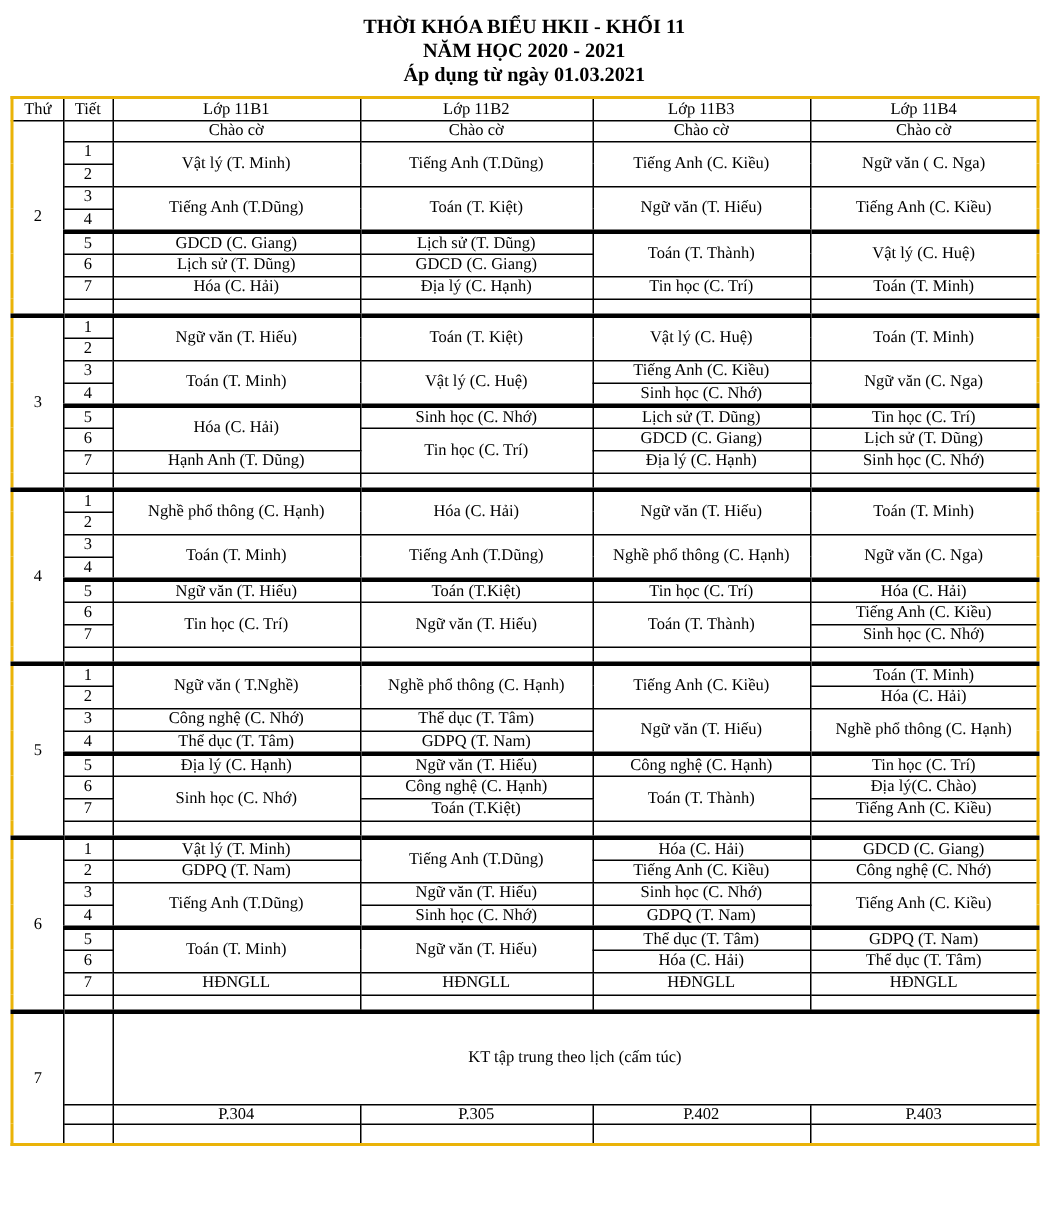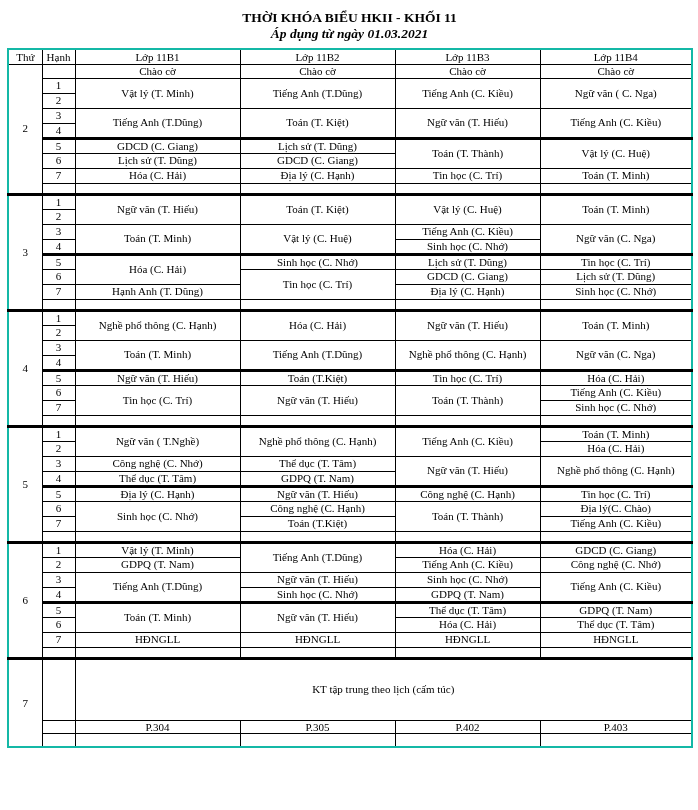--- a/index.html
+++ b/index.html
@@ -40,6 +40,7 @@
 <div class="page">
   <div class="title-block">
     <div class="title-line">THỜI KHÓA BIỂU HKII - KHỐI 11</div>
+    <div class="title-line">NĂM HỌC 2020 - 2021</div>
     <div class="title-line italic">Áp dụng từ ngày 01.03.2021</div>
   </div>
 

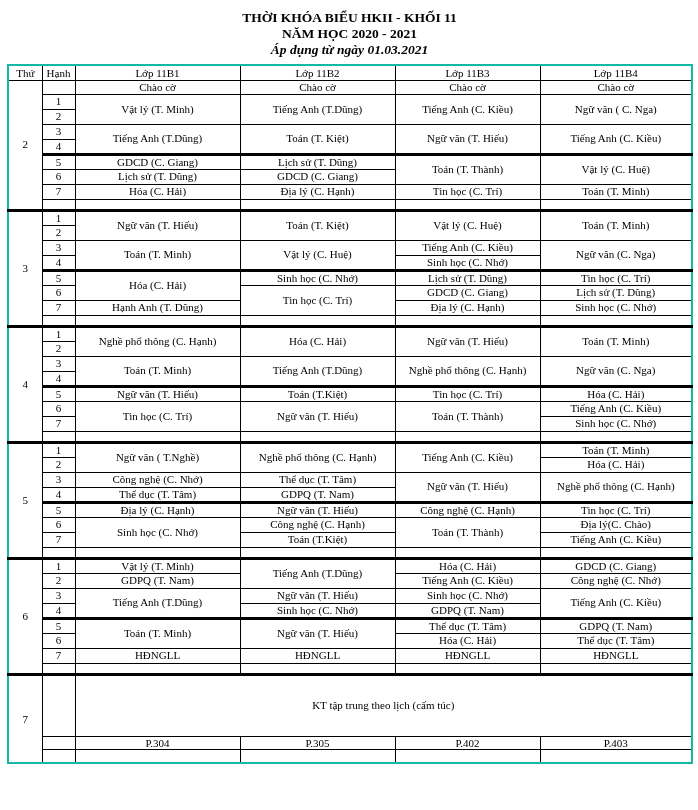--- a/index.html
+++ b/index.html
@@ -11,7 +11,7 @@
   .page{padding:10px 0 0 7px;}
   .title-block{width:685px;text-align:center;margin-bottom:6px;}
   .title-line{font-weight:bold;font-size:13.5px;line-height:16px;}
-  .title-line.italic{font-style:italic;text-align:center;}
+  .title-line.italic{text-align:center;}
   table.tt{
     border-collapse:collapse;table-layout:fixed;width:685px;
     border:2px solid #14b8a6;

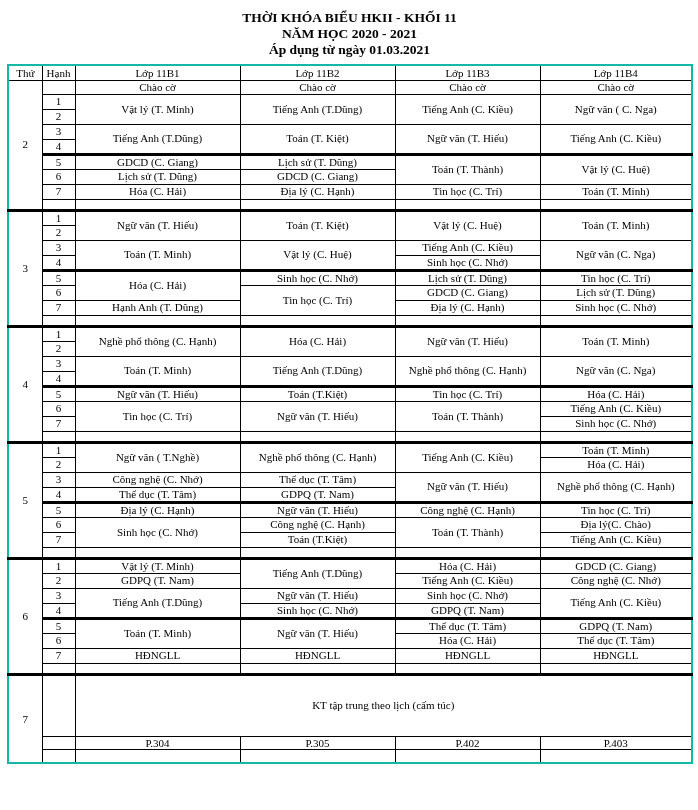--- a/index.html
+++ b/index.html
@@ -14,7 +14,7 @@
   .title-line.italic{text-align:center;}
   table.tt{
     border-collapse:collapse;table-layout:fixed;width:685px;
-    border:2px solid #14b8a6;
+    border:2px solid #eab308;
   }
   table.tt td,table.tt th{
     border:1px solid #000;

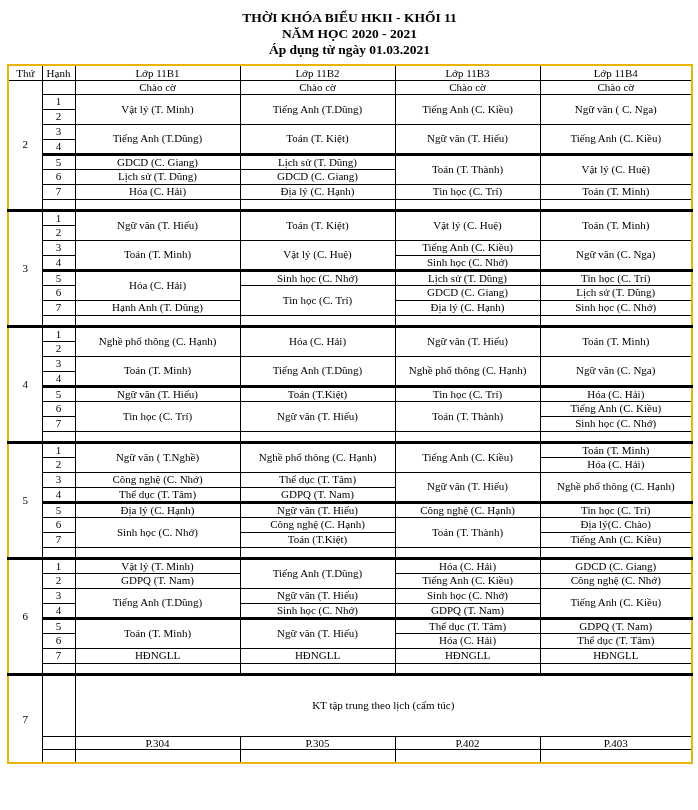--- a/index.html
+++ b/index.html
@@ -56,7 +56,7 @@
     <tbody id="tt-body">
         <tr class="h-header">
           <th class="b">Thứ</th>
-          <th class="b">Hạnh</th>
+          <th class="b">Tiết</th>
           <th class="b">Lớp 11B1</th>
           <th class="b">Lớp 11B2</th>
           <th class="b">Lớp 11B3</th>

